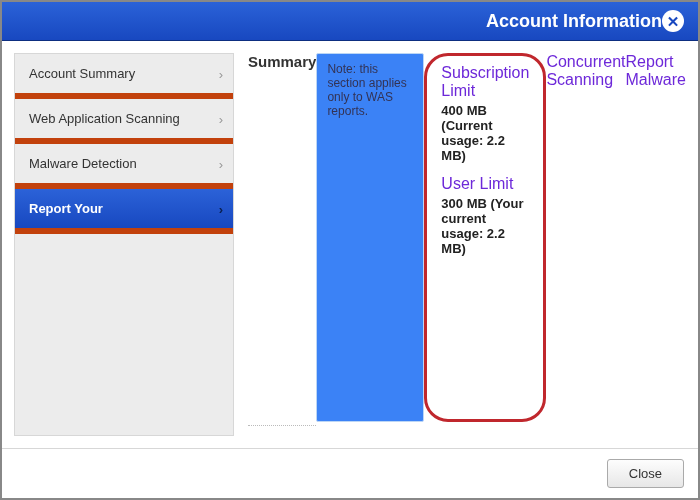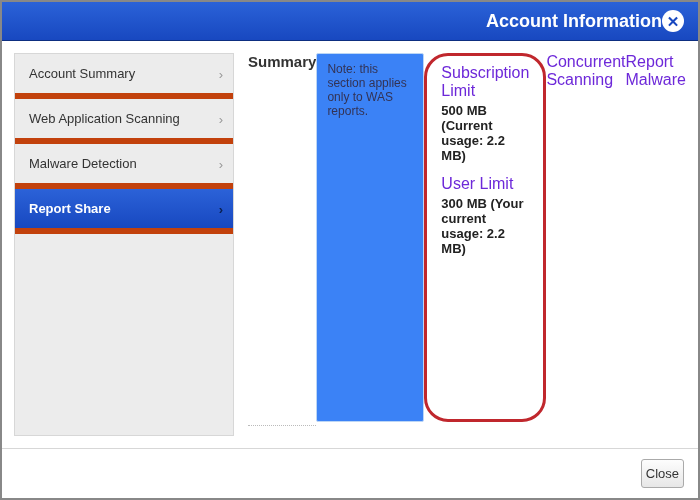--- a/index.html
+++ b/index.html
@@ -177,7 +177,7 @@
       <div class="highlight-group">
         <div class="field">
           <div class="field-label">Subscription Limit</div>
-          <div class="field-value">500 MB (Current usage: 2.2 MB)</div>
+          <div class="field-value">400 MB (Current usage: 2.2 MB)</div>
         </div>
         <div class="field">
           <div class="field-label">User Limit</div>

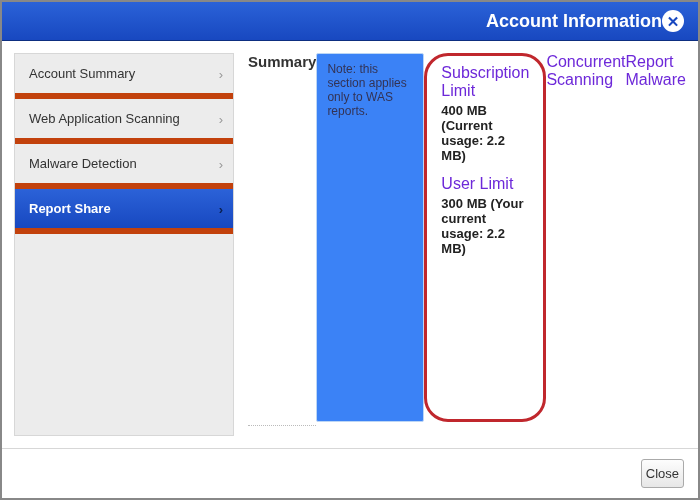--- a/index.html
+++ b/index.html
@@ -164,7 +164,7 @@
         <span class="chev">›</span>
       </div>
       <div class="nav-item active">
-        <span>Report Share</span>
+        <span>Report Your</span>
         <span class="chev">›</span>
       </div>
     </div>

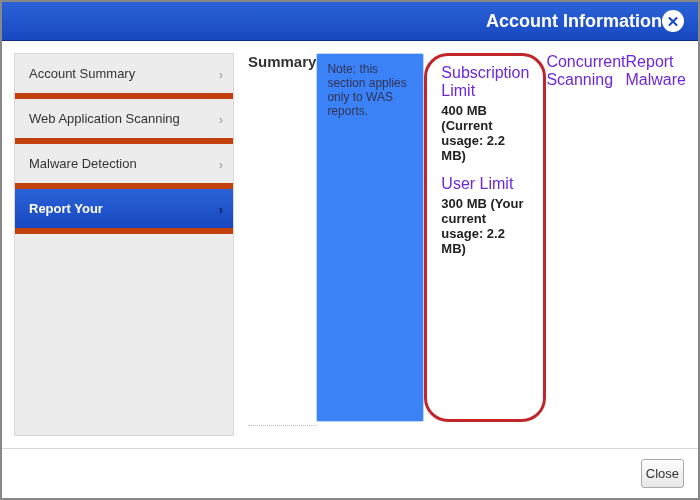--- a/index.html
+++ b/index.html
@@ -131,7 +131,7 @@
     background: linear-gradient(#fdfdfd, #e7e7e7);
     border: 1px solid #aaa;
     border-radius: 3px;
-    padding: 6px 4px;
+    padding: 6px 21px;
     font-size: 13px;
     cursor: pointer;
     color: #333;

